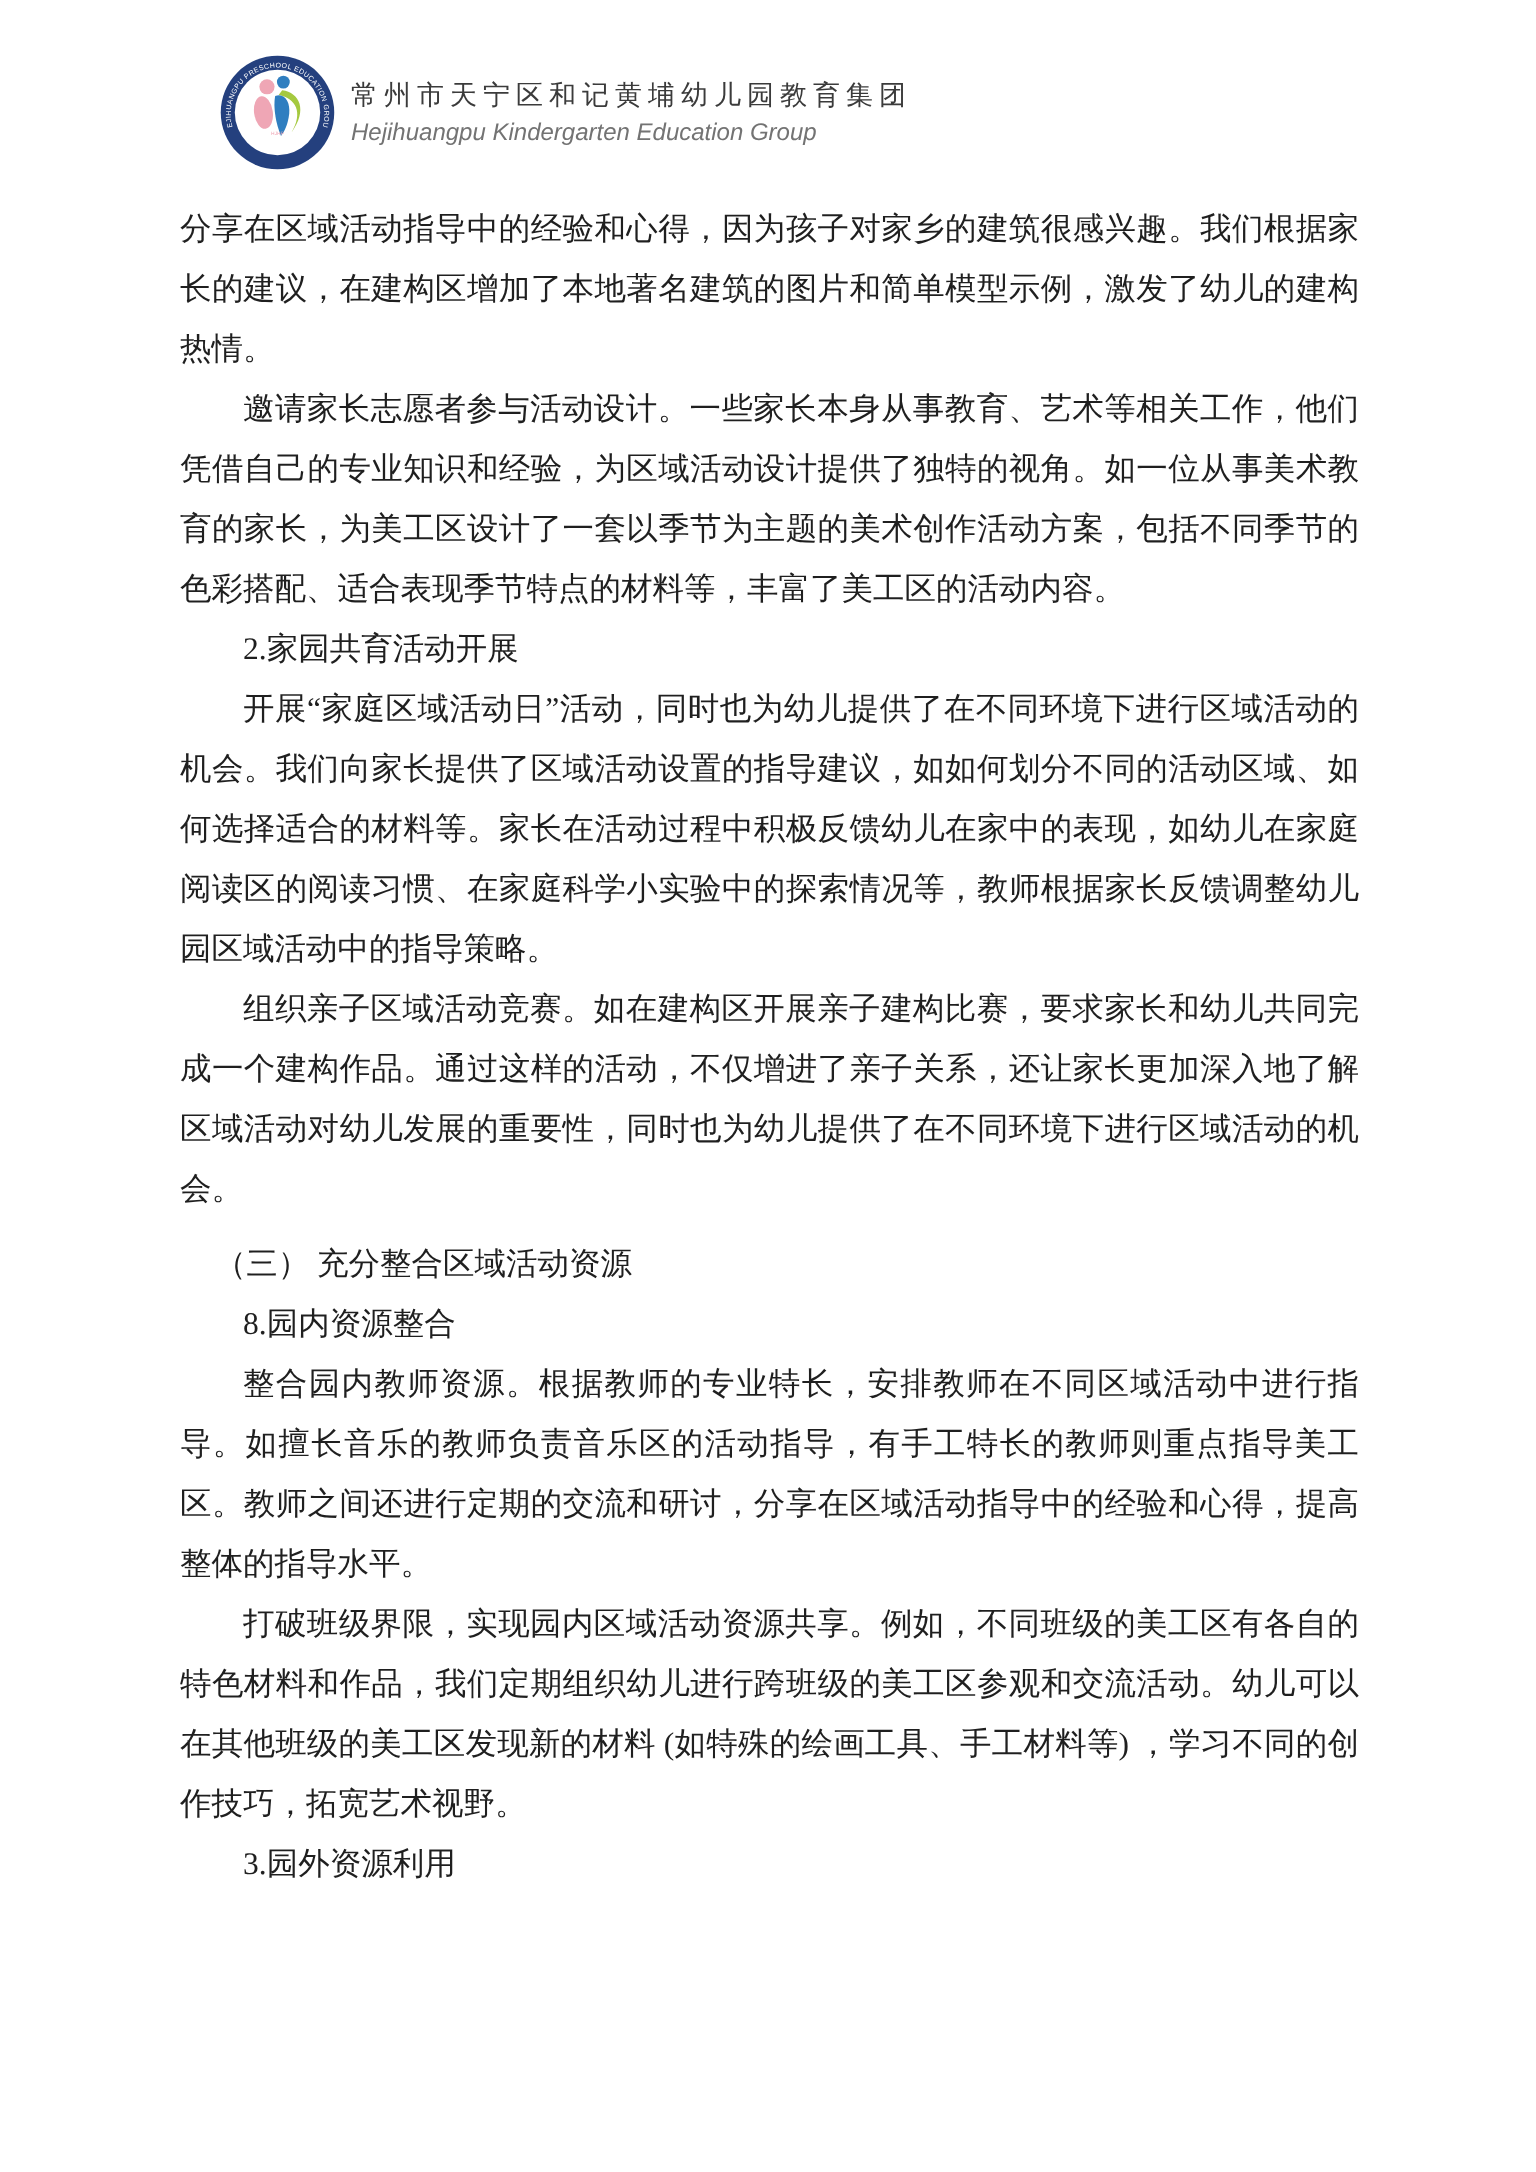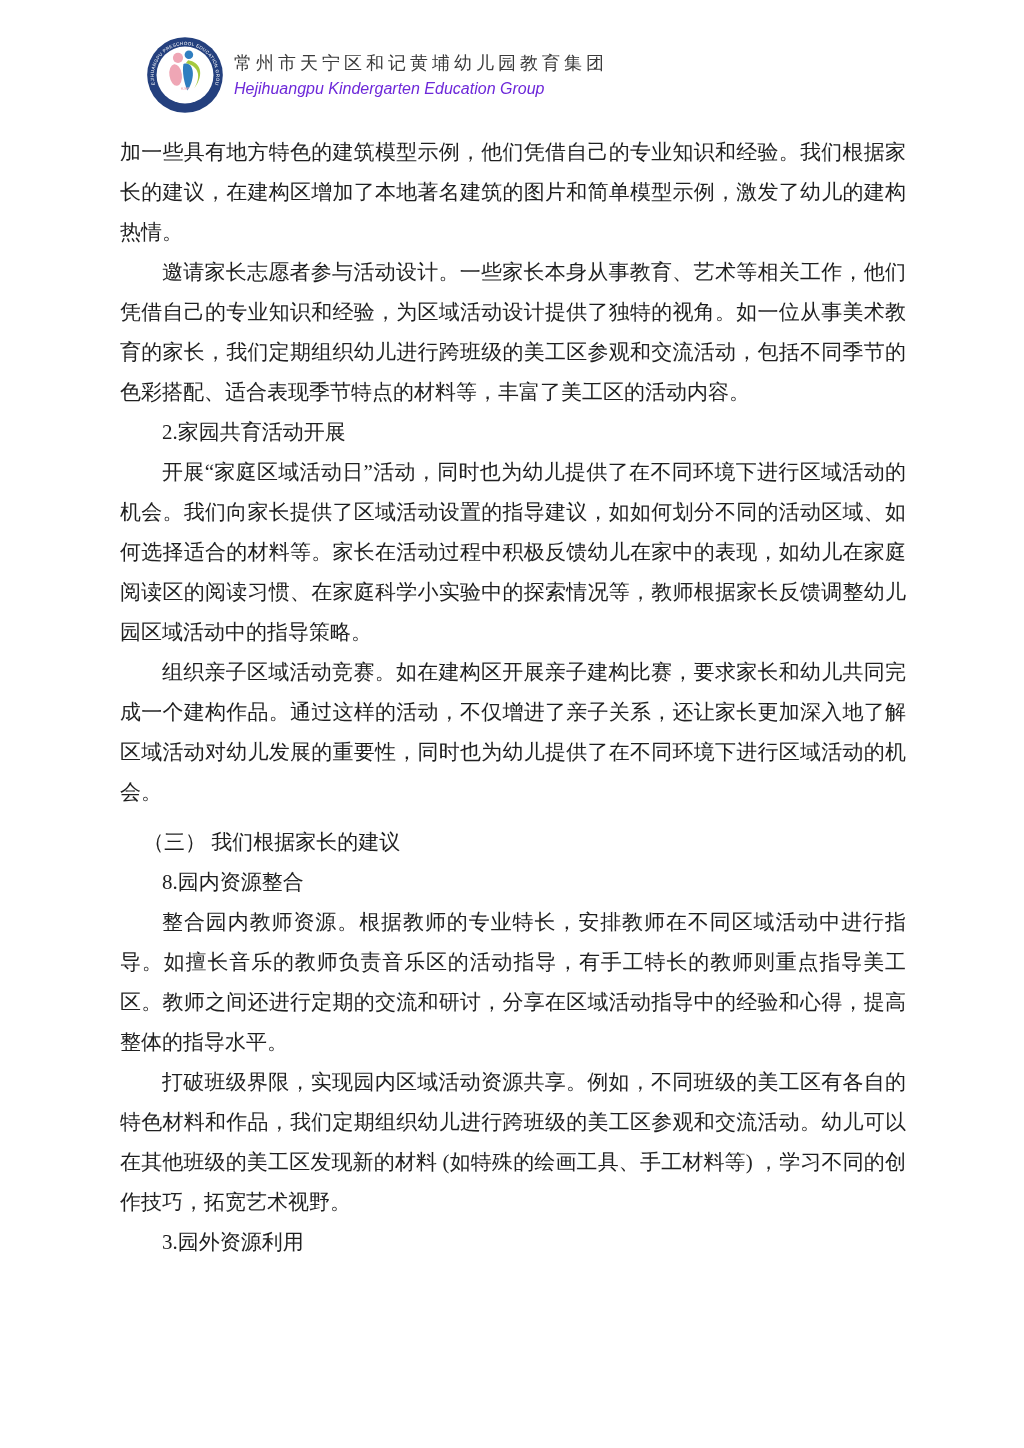--- a/index.html
+++ b/index.html
@@ -39,7 +39,7 @@
     font-size: 16px;
     line-height: 22px;
     margin-top: 2px;
-    color: #6d28d9;
+    color: #737373;
   }
   .content {
     margin: 18px 118px 0 120px;

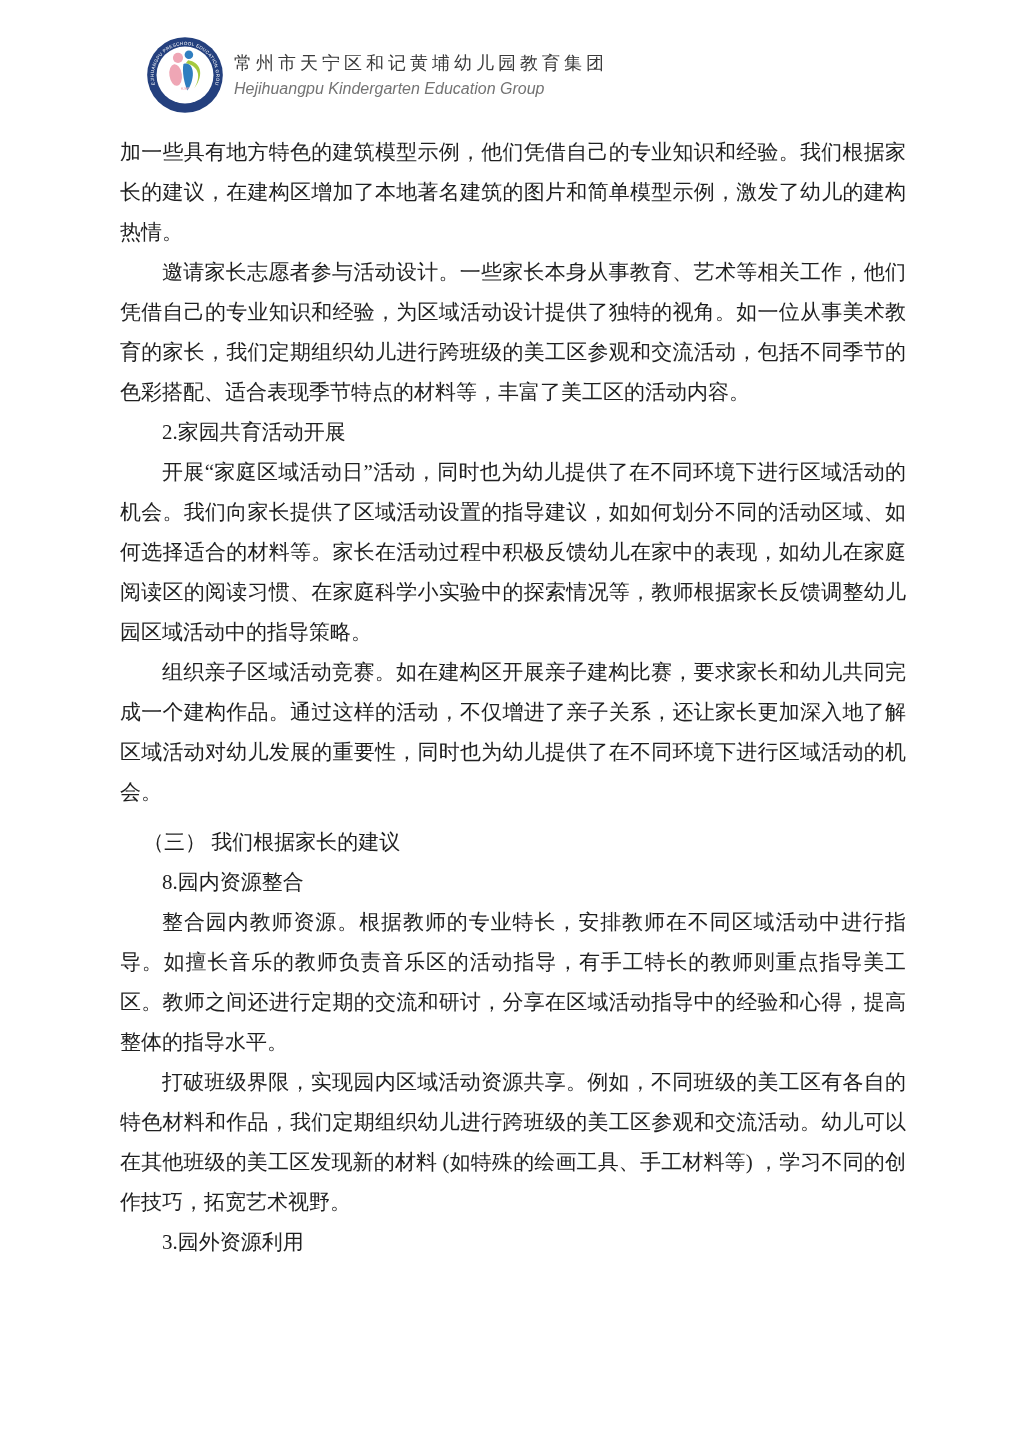--- a/index.html
+++ b/index.html
@@ -93,7 +93,7 @@
   </header>
 
   <main class="content">
-    <p class="para no-indent">加一些具有地方特色的建筑模型示例，他们凭借自己的专业知识和经验。我们根据家长的建议，在建构区增加了本地著名建筑的图片和简单模型示例，激发了幼儿的建构热情。</p>
+    <p class="para no-indent">分享在区域活动指导中的经验和心得，因为孩子对家乡的建筑很感兴趣。我们根据家长的建议，在建构区增加了本地著名建筑的图片和简单模型示例，激发了幼儿的建构热情。</p>
     <p class="para">邀请家长志愿者参与活动设计。一些家长本身从事教育、艺术等相关工作，他们凭借自己的专业知识和经验，为区域活动设计提供了独特的视角。如一位从事美术教育的家长，我们定期组织幼儿进行跨班级的美工区参观和交流活动，包括不同季节的色彩搭配、适合表现季节特点的材料等，丰富了美工区的活动内容。</p>
     <h3 class="heading">2.家园共育活动开展</h3>
     <p class="para">开展“家庭区域活动日”活动，同时也为幼儿提供了在不同环境下进行区域活动的机会。我们向家长提供了区域活动设置的指导建议，如如何划分不同的活动区域、如何选择适合的材料等。家长在活动过程中积极反馈幼儿在家中的表现，如幼儿在家庭阅读区的阅读习惯、在家庭科学小实验中的探索情况等，教师根据家长反馈调整幼儿园区域活动中的指导策略。</p>

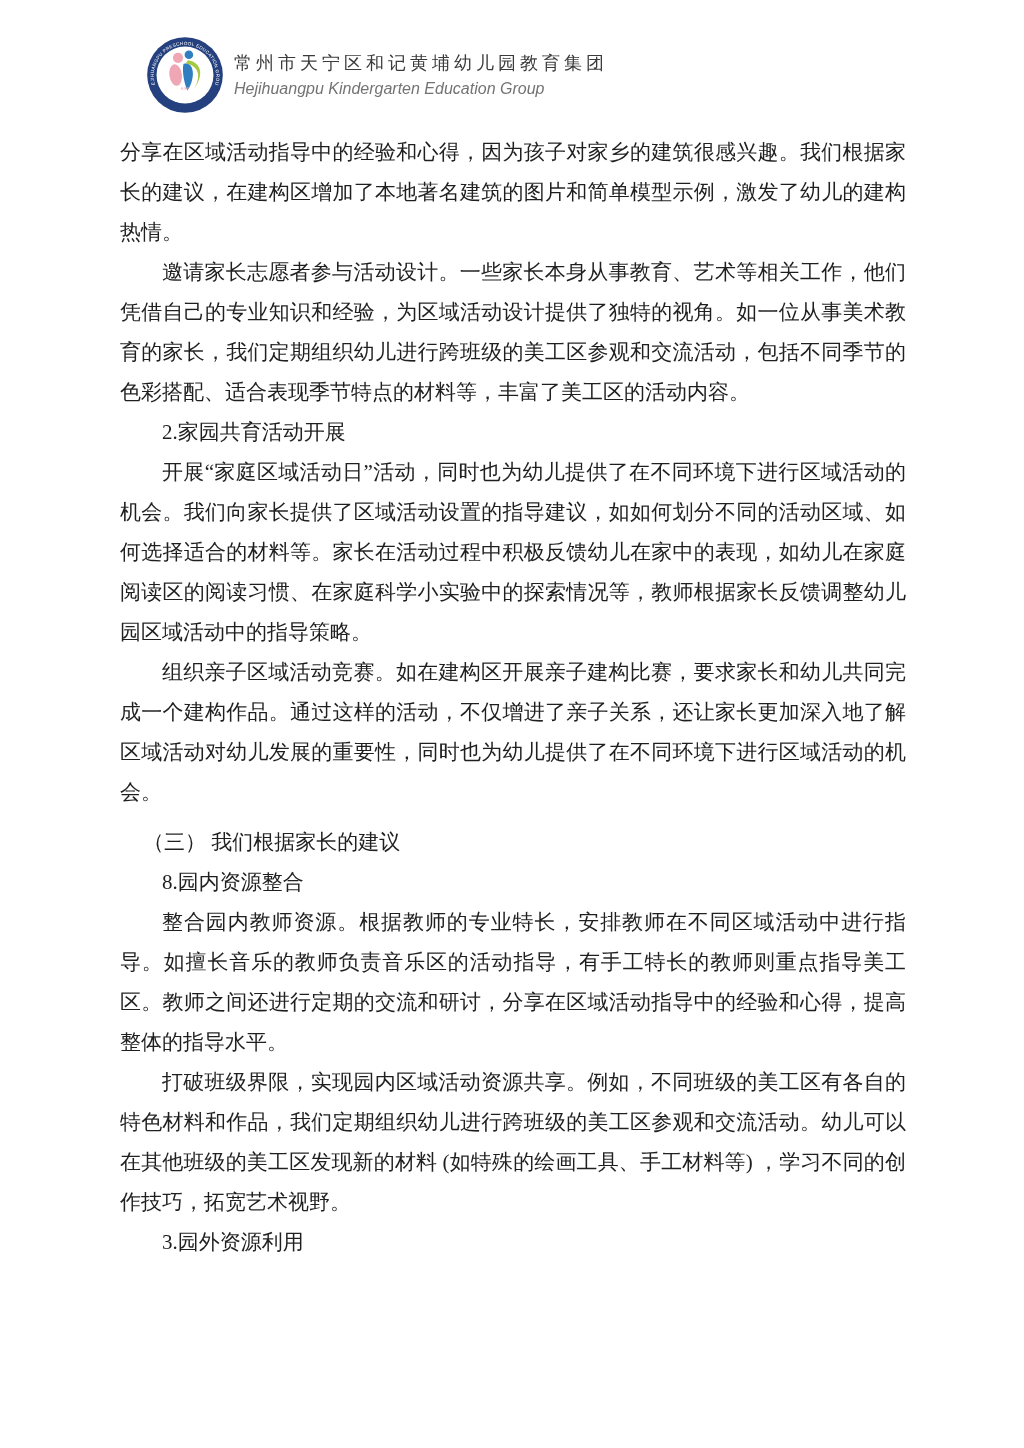--- a/index.html
+++ b/index.html
@@ -94,7 +94,7 @@
 
   <main class="content">
     <p class="para no-indent">分享在区域活动指导中的经验和心得，因为孩子对家乡的建筑很感兴趣。我们根据家长的建议，在建构区增加了本地著名建筑的图片和简单模型示例，激发了幼儿的建构热情。</p>
-    <p class="para">邀请家长志愿者参与活动设计。一些家长本身从事教育、艺术等相关工作，他们凭借自己的专业知识和经验，为区域活动设计提供了独特的视角。如一位从事美术教育的家长，我们定期组织幼儿进行跨班级的美工区参观和交流活动，包括不同季节的色彩搭配、适合表现季节特点的材料等，丰富了美工区的活动内容。</p>
+    <p class="para">邀请家长志愿者参与活动设计。一些家长本身从事教育、艺术等相关工作，他们凭借自己的专业知识和经验，为区域活动设计提供了独特的视角。如一位从事美术教育的家长，为美工区设计了一套以季节为主题的美术创作活动方案，包括不同季节的色彩搭配、适合表现季节特点的材料等，丰富了美工区的活动内容。</p>
     <h3 class="heading">2.家园共育活动开展</h3>
     <p class="para">开展“家庭区域活动日”活动，同时也为幼儿提供了在不同环境下进行区域活动的机会。我们向家长提供了区域活动设置的指导建议，如如何划分不同的活动区域、如何选择适合的材料等。家长在活动过程中积极反馈幼儿在家中的表现，如幼儿在家庭阅读区的阅读习惯、在家庭科学小实验中的探索情况等，教师根据家长反馈调整幼儿园区域活动中的指导策略。</p>
     <p class="para">组织亲子区域活动竞赛。如在建构区开展亲子建构比赛，要求家长和幼儿共同完成一个建构作品。通过这样的活动，不仅增进了亲子关系，还让家长更加深入地了解区域活动对幼儿发展的重要性，同时也为幼儿提供了在不同环境下进行区域活动的机会。</p>

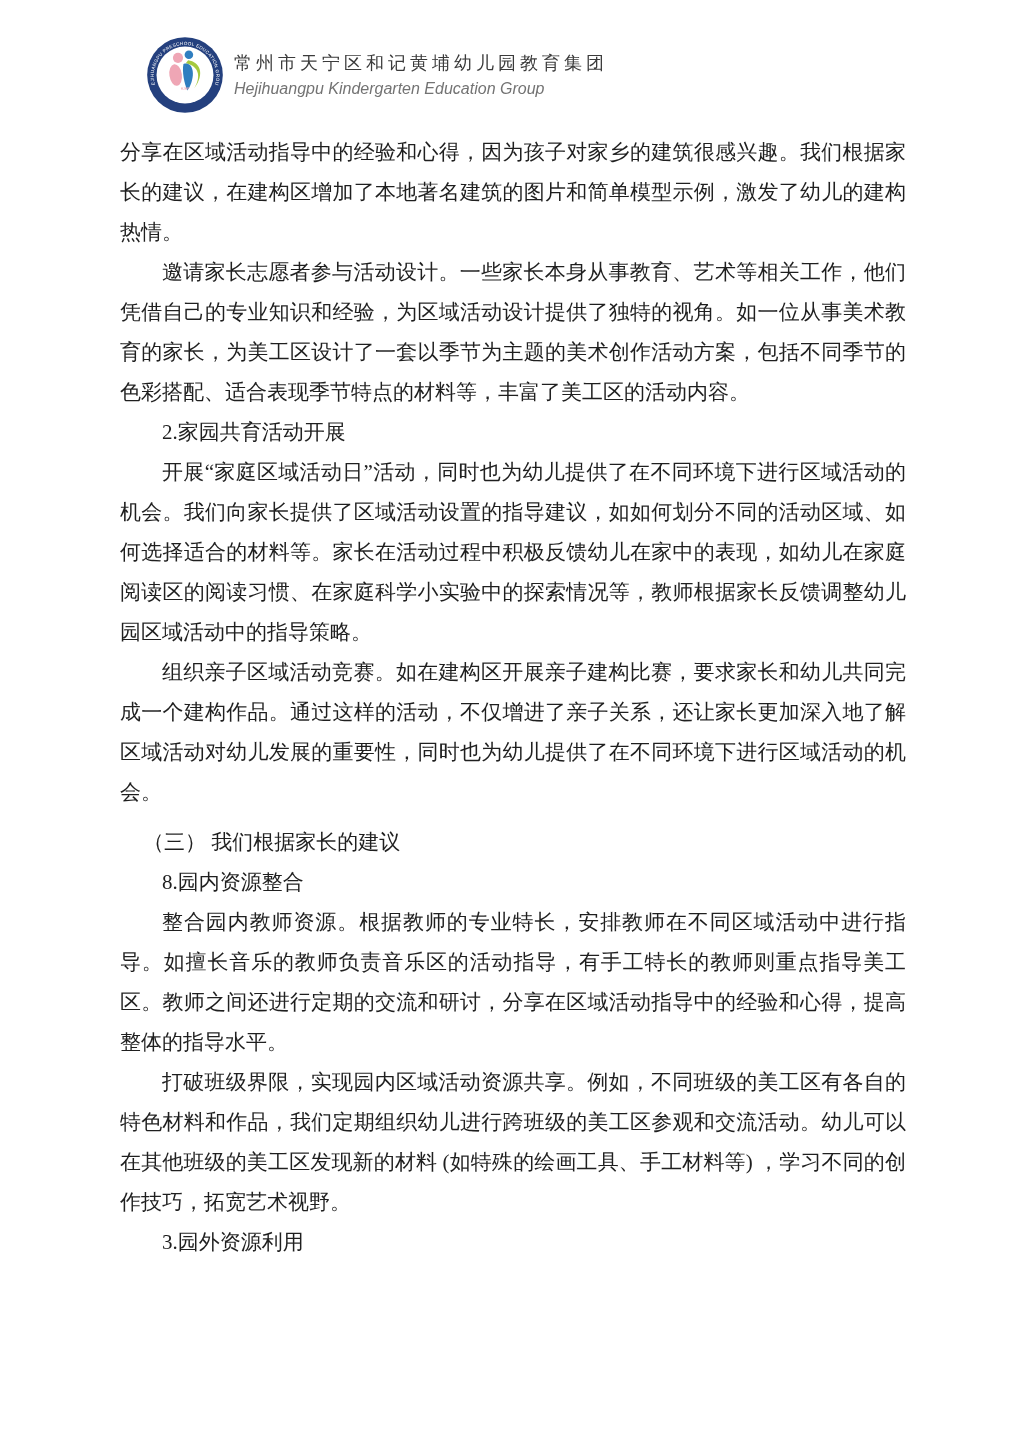--- a/index.html
+++ b/index.html
@@ -98,7 +98,7 @@
     <h3 class="heading">2.家园共育活动开展</h3>
     <p class="para">开展“家庭区域活动日”活动，同时也为幼儿提供了在不同环境下进行区域活动的机会。我们向家长提供了区域活动设置的指导建议，如如何划分不同的活动区域、如何选择适合的材料等。家长在活动过程中积极反馈幼儿在家中的表现，如幼儿在家庭阅读区的阅读习惯、在家庭科学小实验中的探索情况等，教师根据家长反馈调整幼儿园区域活动中的指导策略。</p>
     <p class="para">组织亲子区域活动竞赛。如在建构区开展亲子建构比赛，要求家长和幼儿共同完成一个建构作品。通过这样的活动，不仅增进了亲子关系，还让家长更加深入地了解区域活动对幼儿发展的重要性，同时也为幼儿提供了在不同环境下进行区域活动的机会。</p>
-    <h3 class="heading section">（三） 我们根据家长的建议</h3>
+    <h3 class="heading section">（三） 充分整合区域活动资源</h3>
     <h3 class="heading">8.园内资源整合</h3>
     <p class="para">整合园内教师资源。根据教师的专业特长，安排教师在不同区域活动中进行指导。如擅长音乐的教师负责音乐区的活动指导，有手工特长的教师则重点指导美工区。教师之间还进行定期的交流和研讨，分享在区域活动指导中的经验和心得，提高整体的指导水平。</p>
     <p class="para">打破班级界限，实现园内区域活动资源共享。例如，不同班级的美工区有各自的特色材料和作品，我们定期组织幼儿进行跨班级的美工区参观和交流活动。幼儿可以在其他班级的美工区发现新的材料 (如特殊的绘画工具、手工材料等) ，学习不同的创作技巧，拓宽艺术视野。</p>

